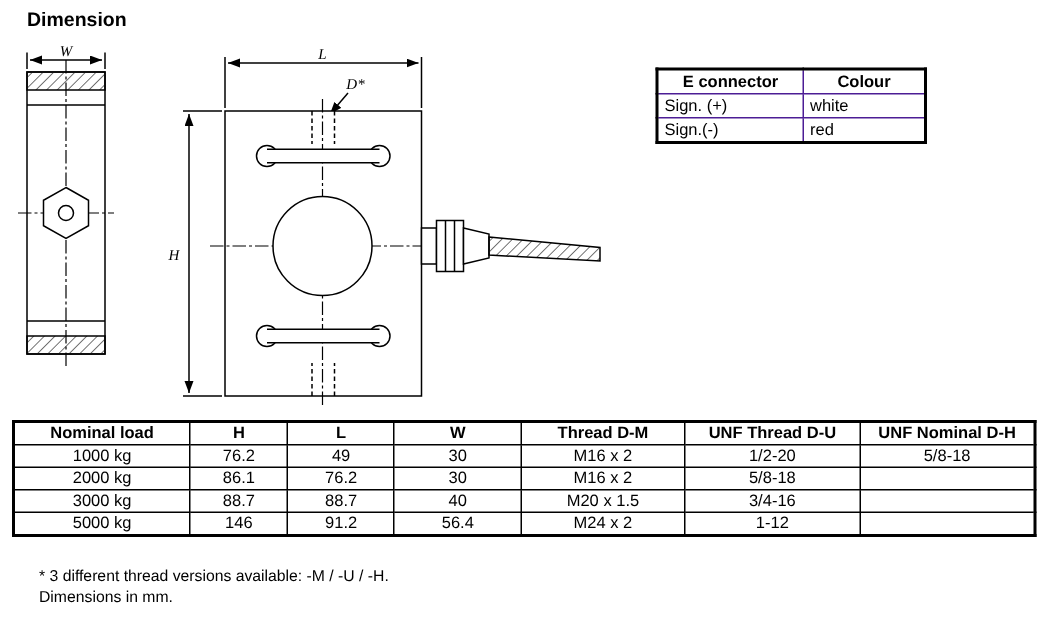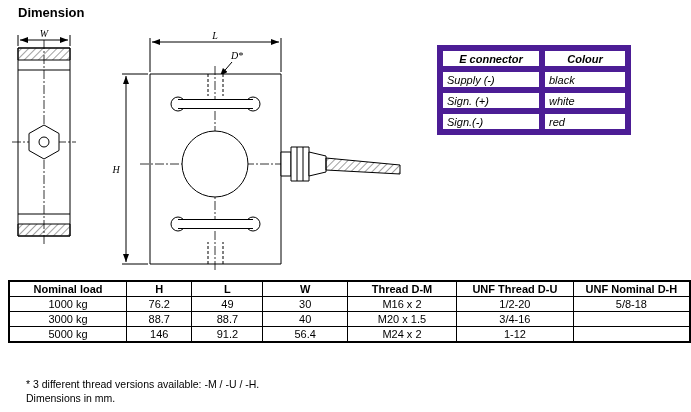--- a/index.html
+++ b/index.html
@@ -10,7 +10,7 @@
   .title{position:absolute;left:18px;top:5px;font-size:13px;font-weight:bold;text-align:center;}
   .drawing{position:absolute;left:8px;top:26px;}
   .conn-table{position:absolute;left:437px;top:45px;border-collapse:collapse;font-size:11px;}
-  .conn-table th,.conn-table td{border:6px solid #4c1d95;padding:0 4px;height:15px;text-align:left;font-style:italic;}
+  .conn-table th,.conn-table td{border:1px solid #4c1d95;padding:0 4px;height:15px;text-align:left;}
   .conn-table{border:2px solid #000;}
   .conn-table th{font-weight:bold;text-align:center;}
   .dim-table{position:absolute;left:8px;top:280px;border-collapse:collapse;font-size:11px;table-layout:fixed;}

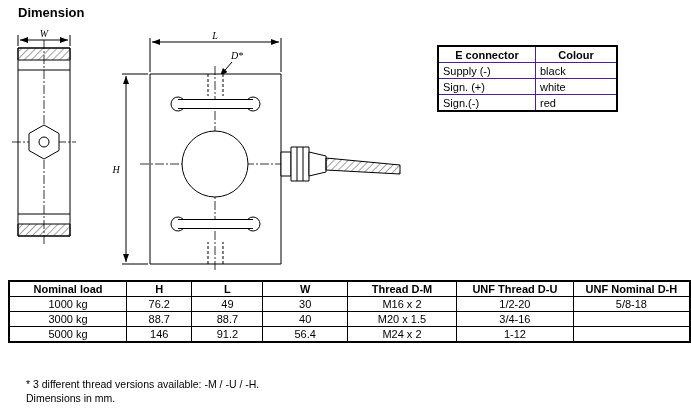--- a/index.html
+++ b/index.html
@@ -122,10 +122,6 @@
   </thead>
   <tbody>
     <tr>
-      <td>Supply (-)</td>
-      <td>black</td>
-    </tr>
-    <tr>
       <td>Sign. (+)</td>
       <td>white</td>
     </tr>

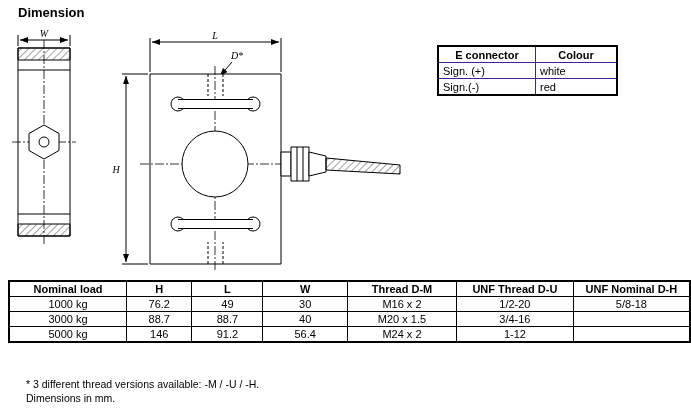--- a/index.html
+++ b/index.html
@@ -155,6 +155,15 @@
       <td>5/8-18</td>
     </tr>
     <tr>
+      <td>2000 kg</td>
+      <td>86.1</td>
+      <td>76.2</td>
+      <td>30</td>
+      <td>M16 x 2</td>
+      <td>5/8-18</td>
+      <td></td>
+    </tr>
+    <tr>
       <td>3000 kg</td>
       <td>88.7</td>
       <td>88.7</td>

